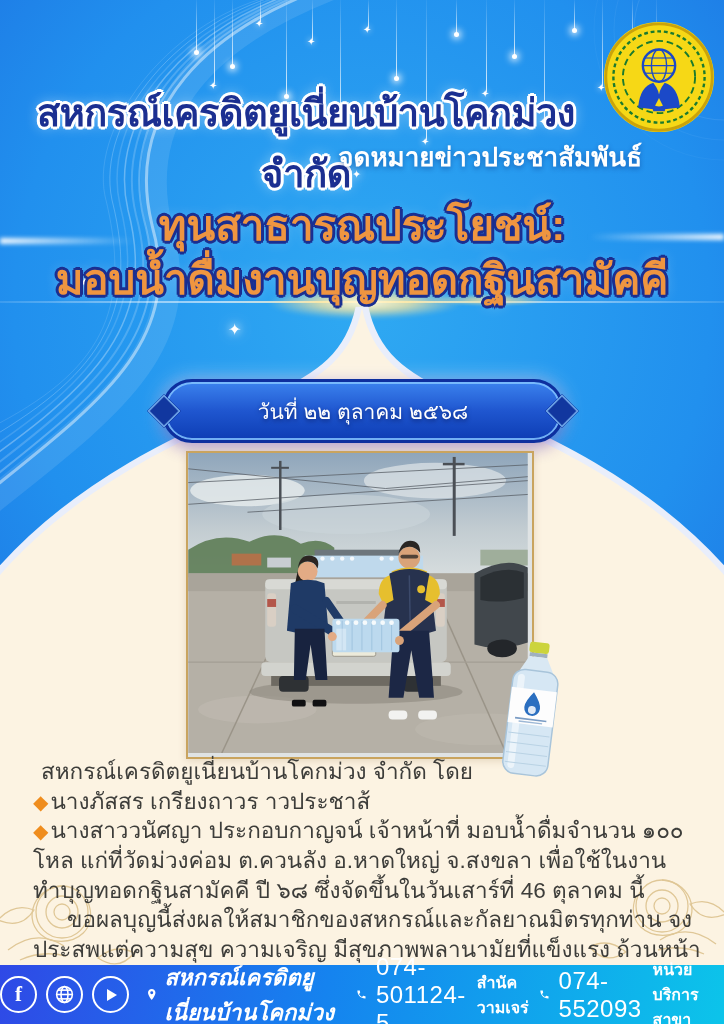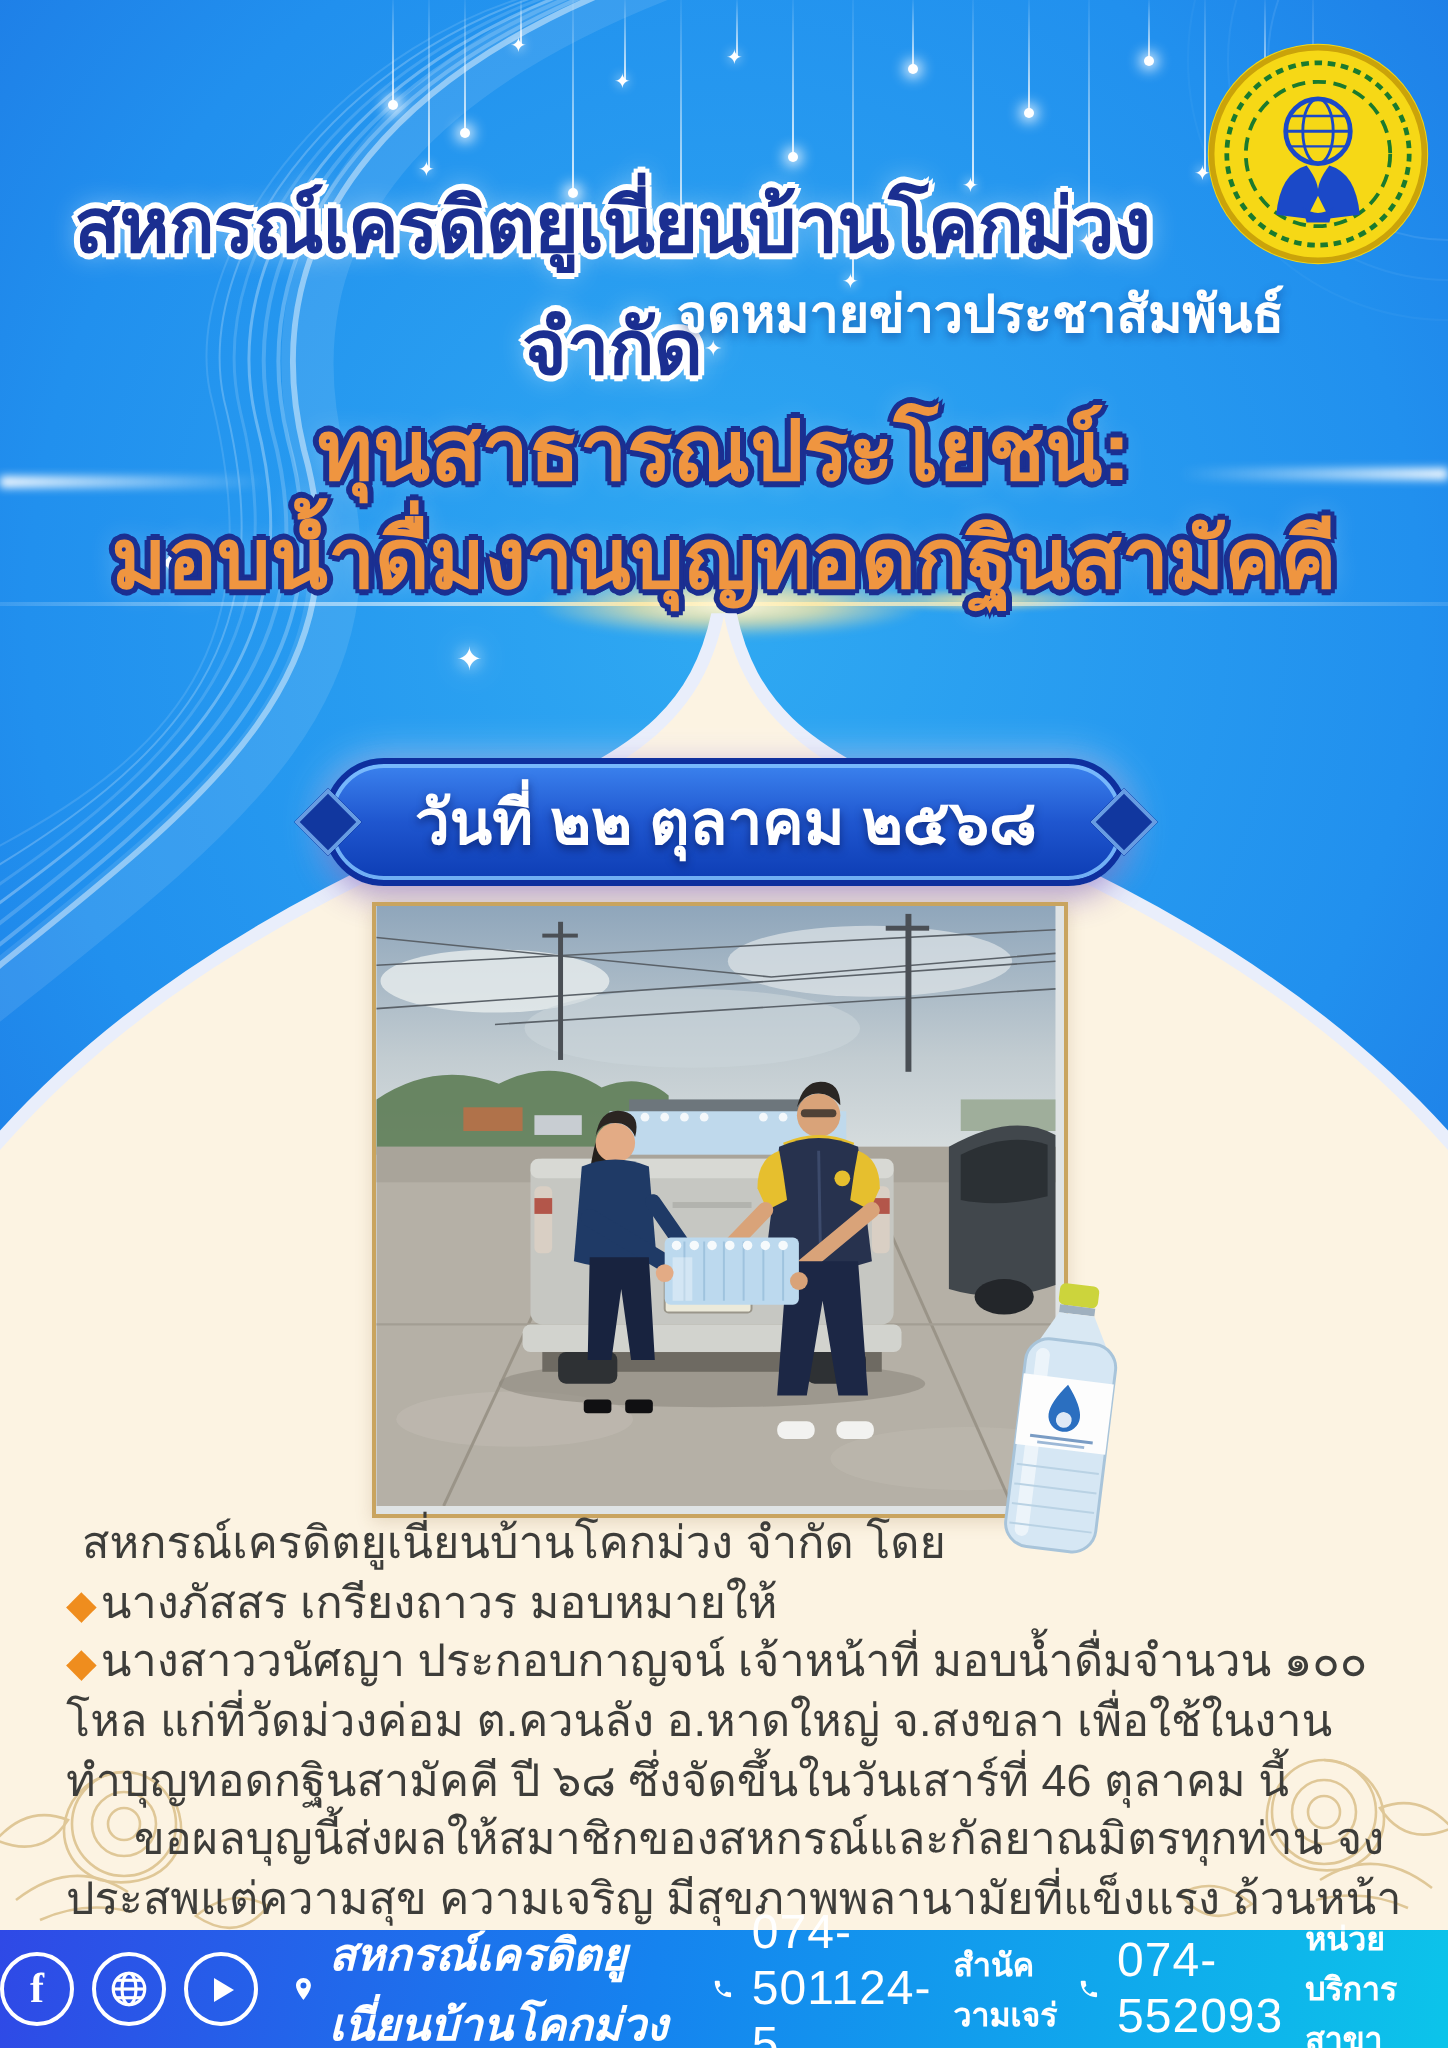--- a/index.html
+++ b/index.html
@@ -54,7 +54,7 @@
   .badge-tip{position:absolute;top:50%;width:24px;height:24px;background:#11379f;transform:translateY(-50%) rotate(45deg);
     box-shadow:inset 0 0 0 2px rgba(140,200,255,.7);}
   .badge-tip.tl{left:-13px;} .badge-tip.tr{right:-13px;}
-  .badge-text{position:relative;z-index:2;color:#fff;font-weight:bold;font-size:31px;
+  .badge-text{position:relative;z-index:2;color:#fff;font-weight:normal;font-size:21px;
     text-shadow:0 2px 4px rgba(0,10,60,.5);}
 
   

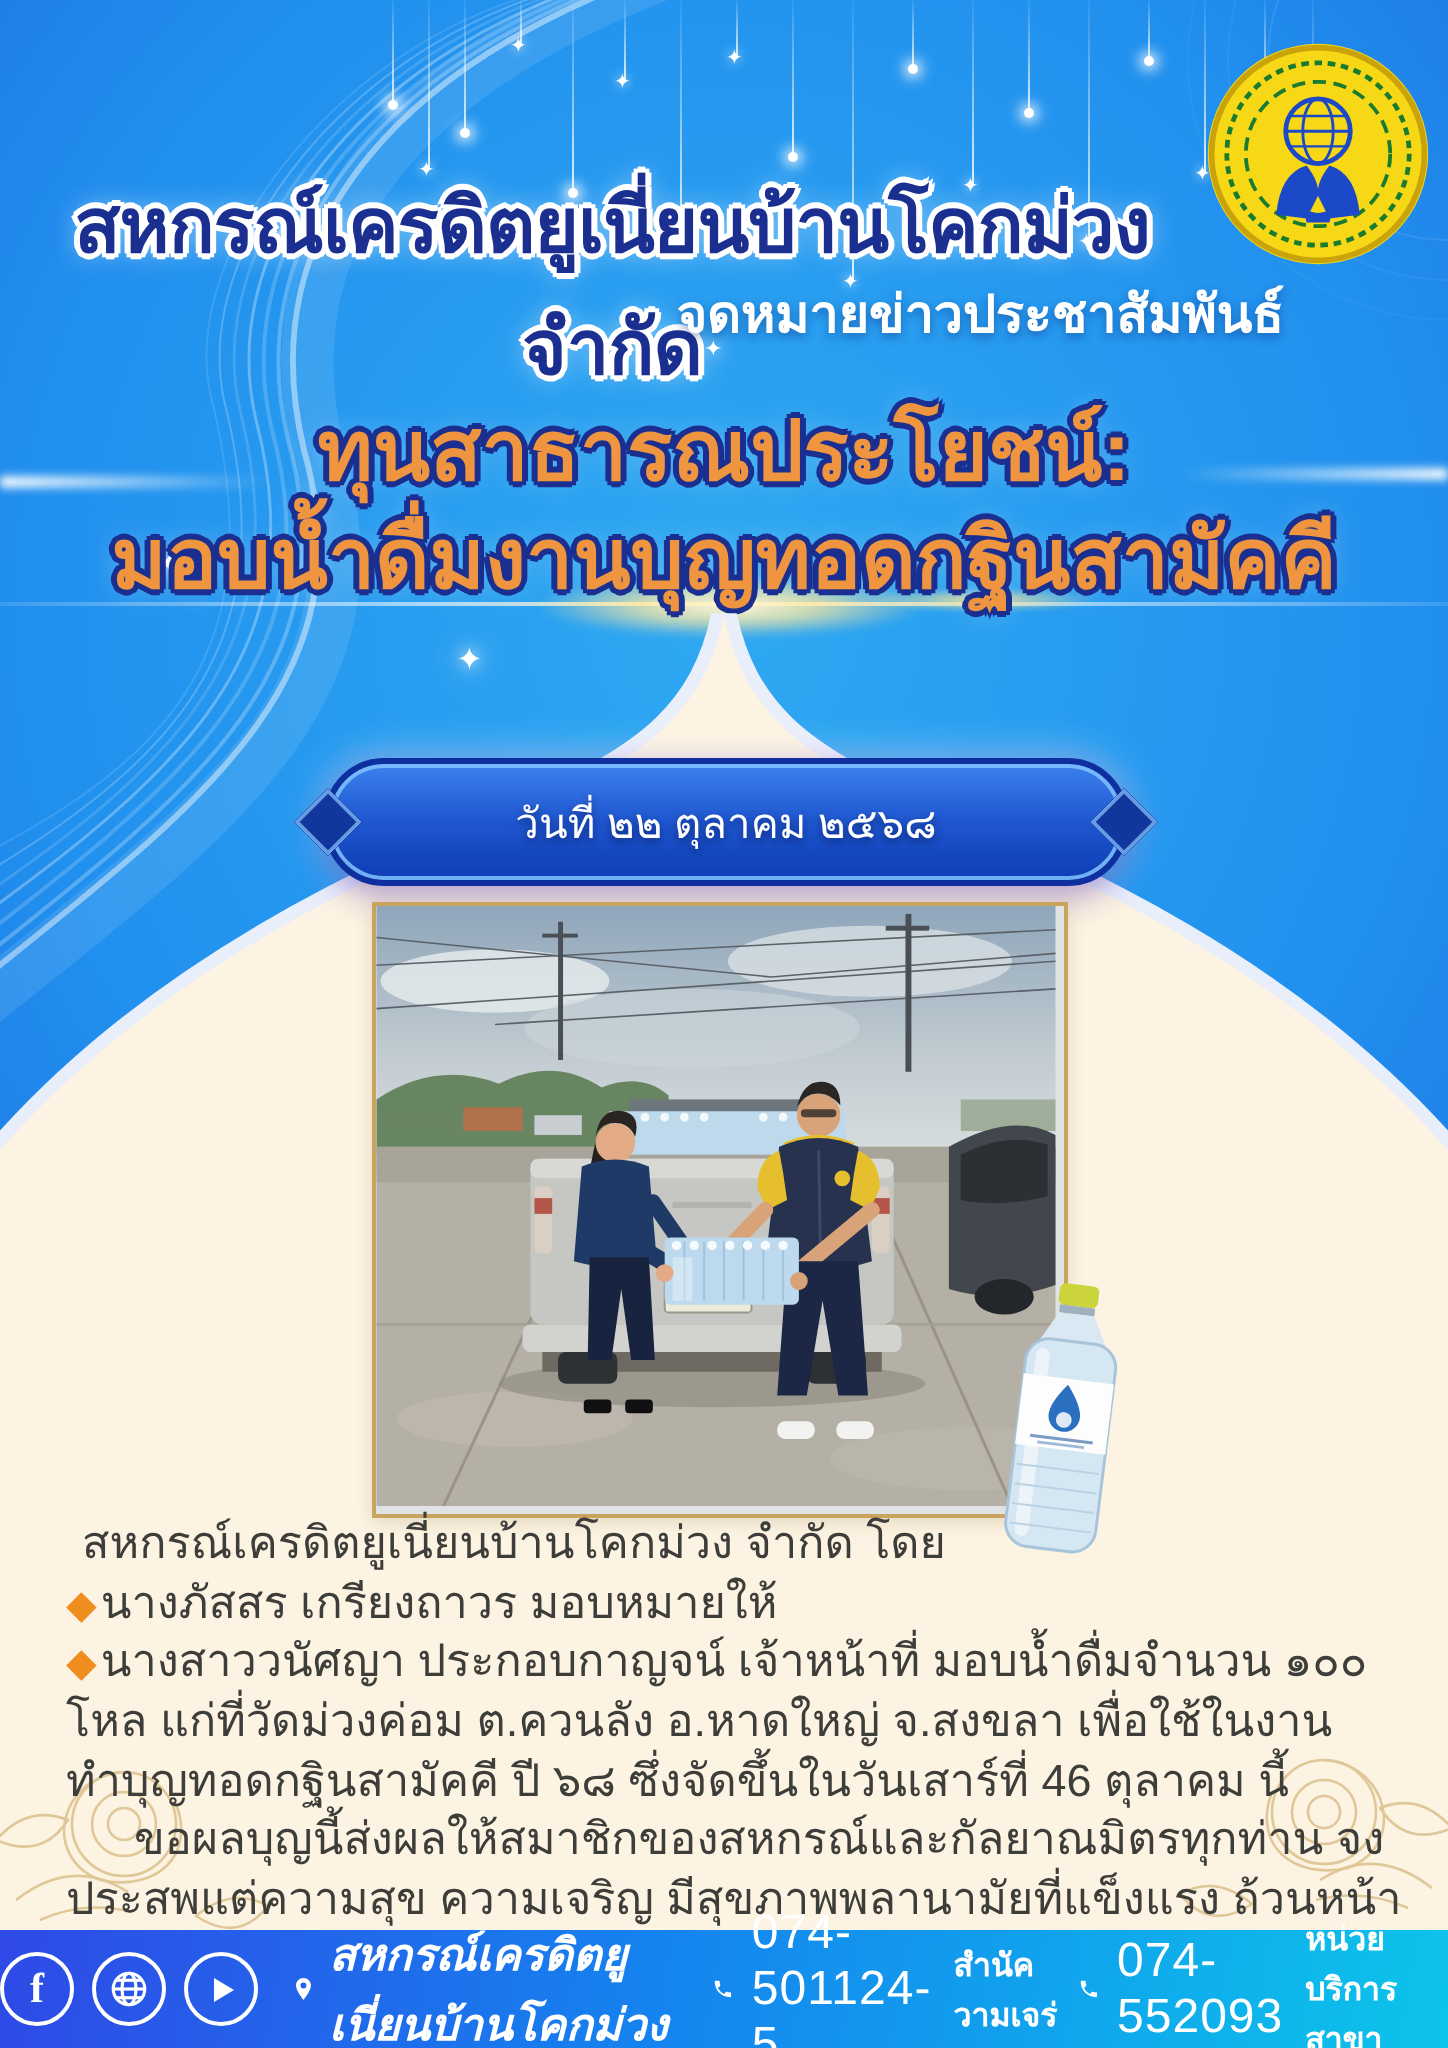--- a/index.html
+++ b/index.html
@@ -309,7 +309,7 @@
 
   <div class="body-text">
     <p class="intro">สหกรณ์เครดิตยูเนี่ยนบ้านโคกม่วง จำกัด  โดย</p>
-    <p><span class="diamond">◆</span><span>นางภัสสร  เกรียงถาวร มอบหมายให้</span></p>
+    <p><span class="diamond">◆</span><span>นางภัสสร  เกรียงถาวร าวประชาส้</span></p>
     <p><span class="diamond">◆</span><span>นางสาววนัศญา ประกอบกาญจน์  เจ้าหน้าที่ มอบน้ำดื่มจำนวน ๑๐๐ โหล แก่ที่วัดม่วงค่อม ต.ควนลัง อ.หาดใหญ่ จ.สงขลา เพื่อใช้ในงานทำบุญทอดกฐินสามัคคี ปี ๖๘  ซึ่งจัดขึ้นในวันเสาร์ที่ 46 ตุลาคม  นี้</span></p>
     <p class="closing">ขอผลบุญนี้ส่งผลให้สมาชิกของสหกรณ์และกัลยาณมิตรทุกท่าน จงประสพแต่ความสุข ความเจริญ มีสุขภาพพลานามัยที่แข็งแรง ถ้วนหน้าทุกท่านเทอญ</p>
   </div>

